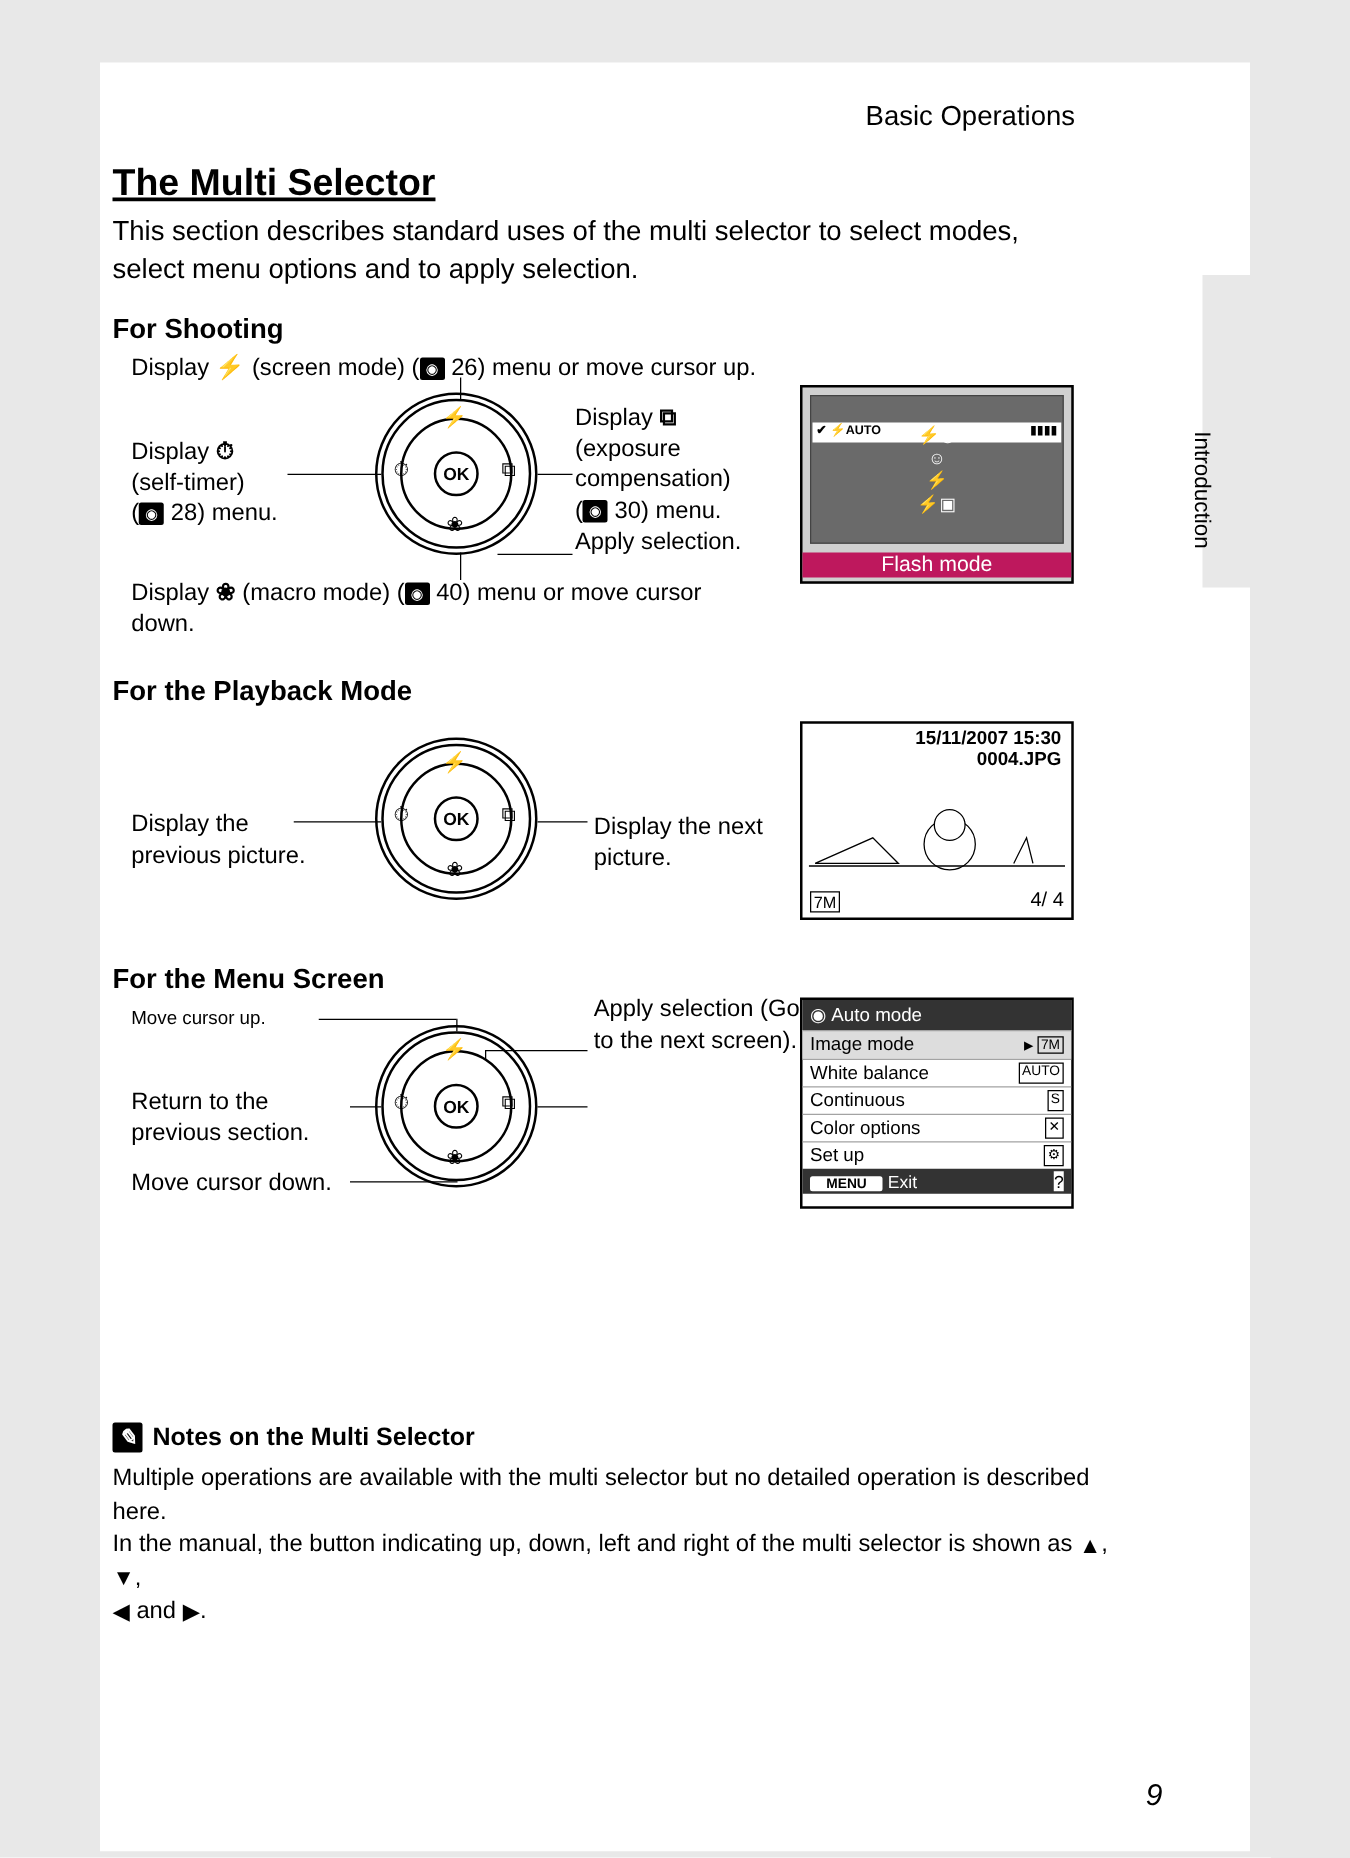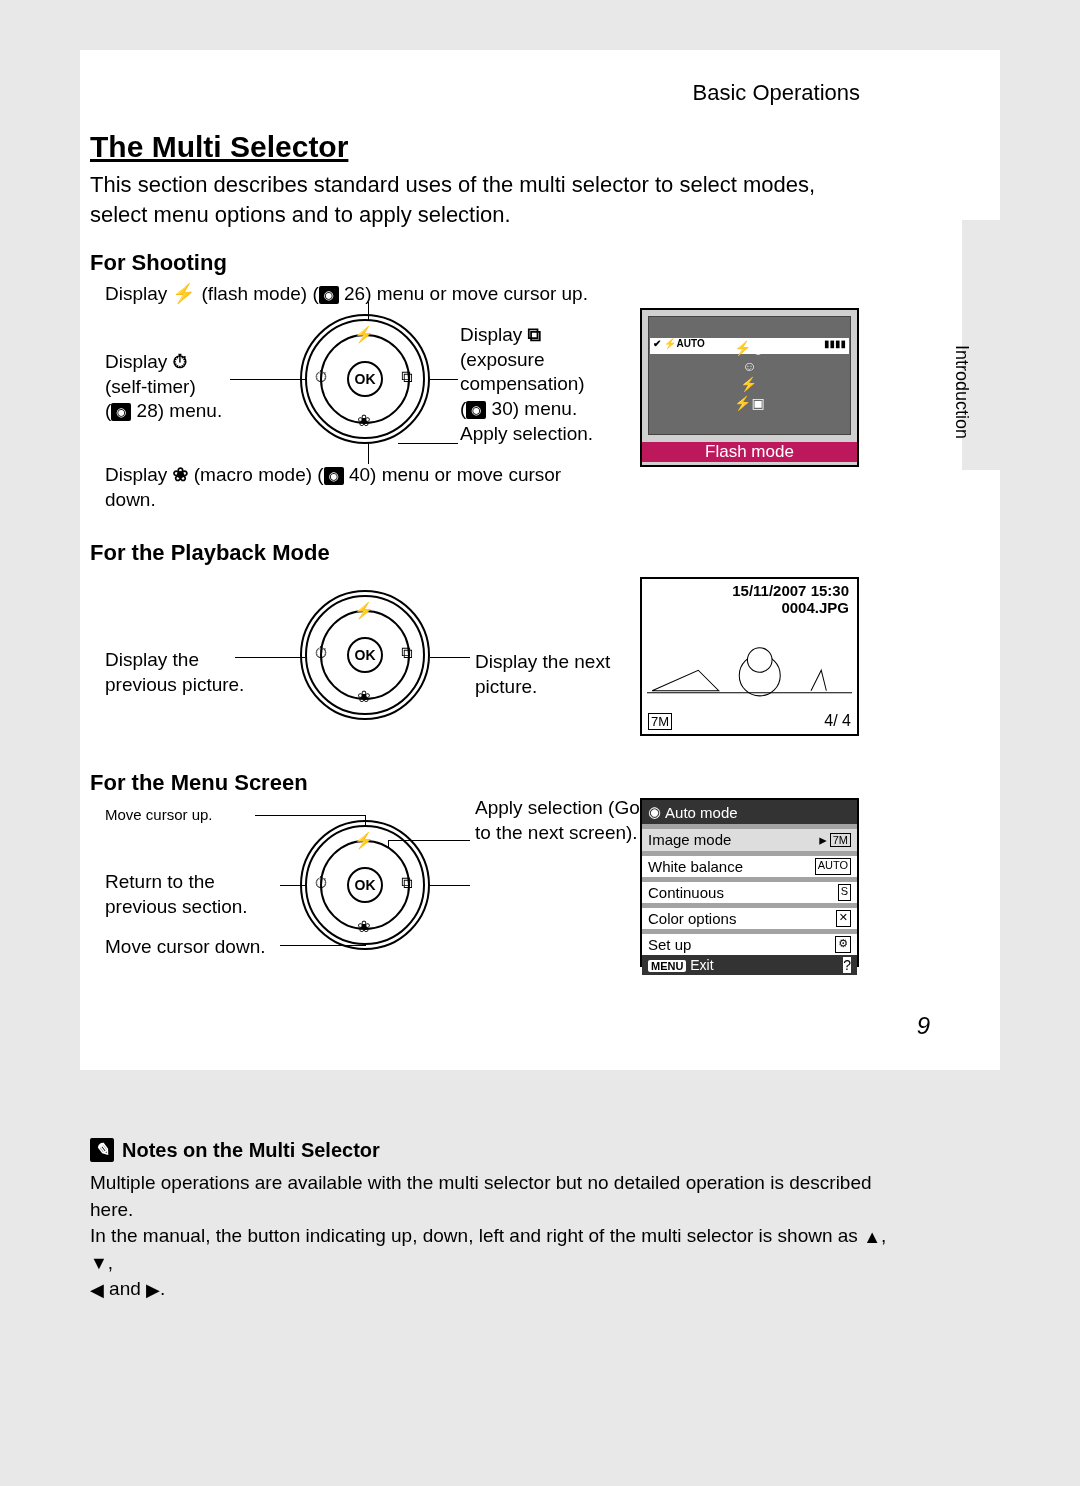--- a/index.html
+++ b/index.html
@@ -17,7 +17,7 @@
     top: 50px;
     left: 80px;
     width: 920px;
-    height: 1020px;
+    height: 1431px;
     background: #fff;
   }
   .header-right {

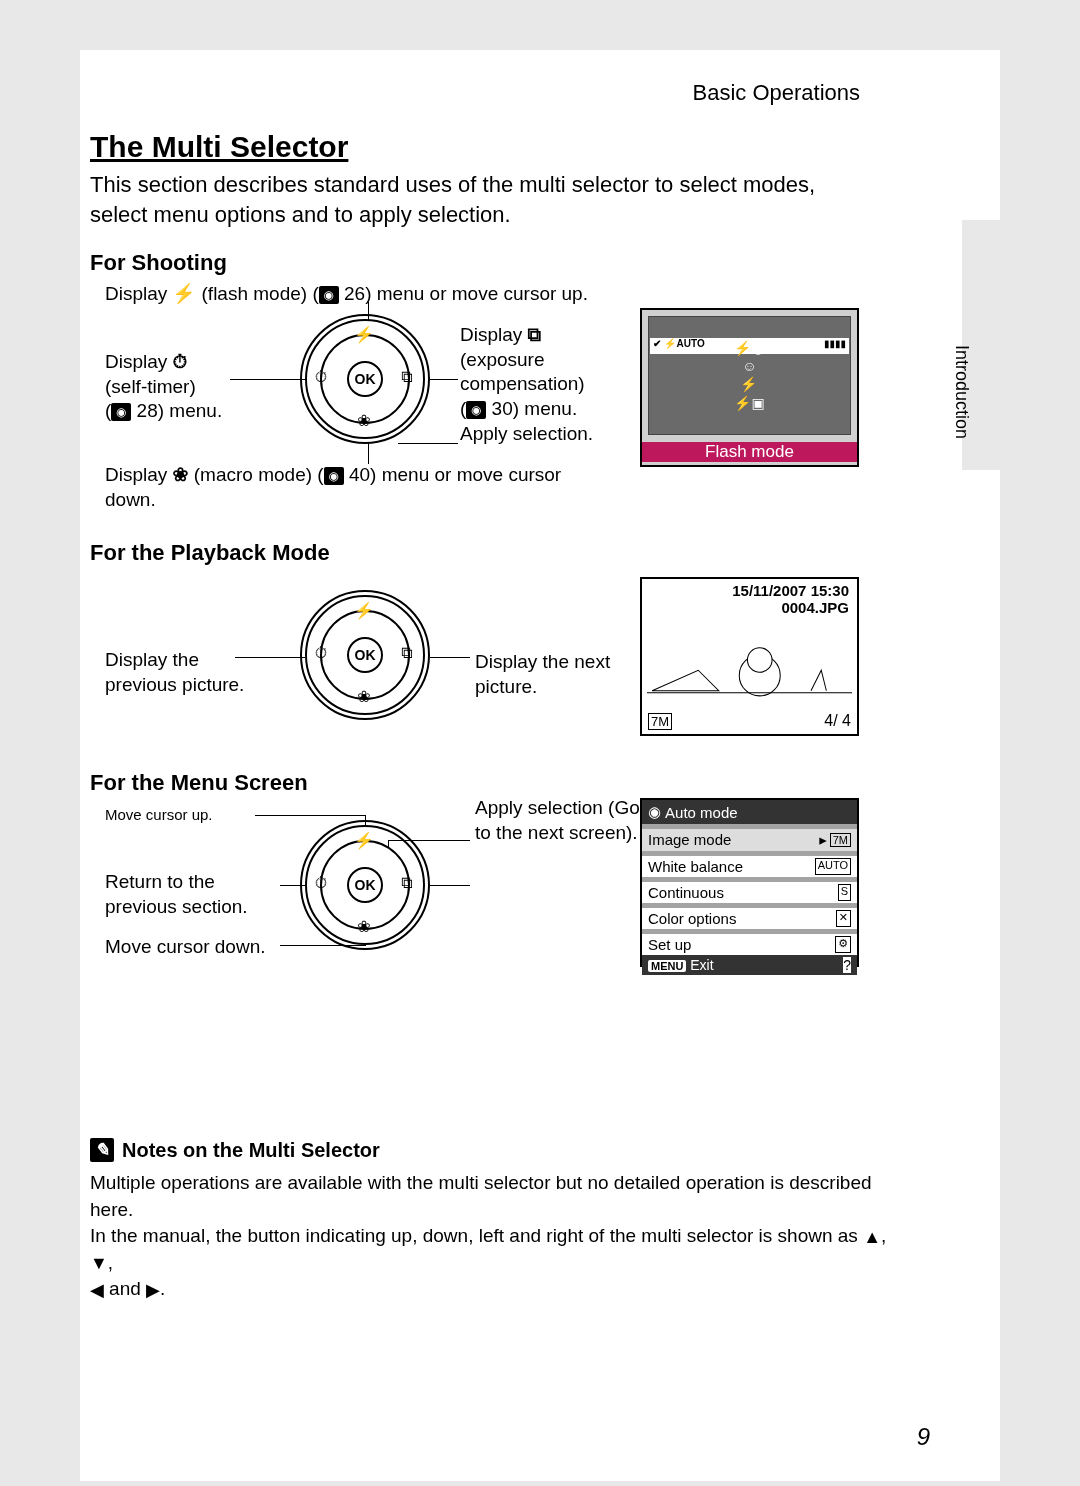--- a/index.html
+++ b/index.html
@@ -238,7 +238,7 @@
   <h2 class="h2-shooting">For Shooting</h2>
 
   <div class="shoot-top">
-    <span>Display </span><b>⚡</b><span> (flash mode) (</span><span class="ref-icon">◉</span> <span>26</span><span>) menu or move cursor up.</span>
+    <span>Display </span><b>⚡</b><span> (screen mode) (</span><span class="ref-icon">◉</span> <span>26</span><span>) menu or move cursor up.</span>
   </div>
   <div class="shoot-left">
     <span>Display </span><b>⏱</b><br>

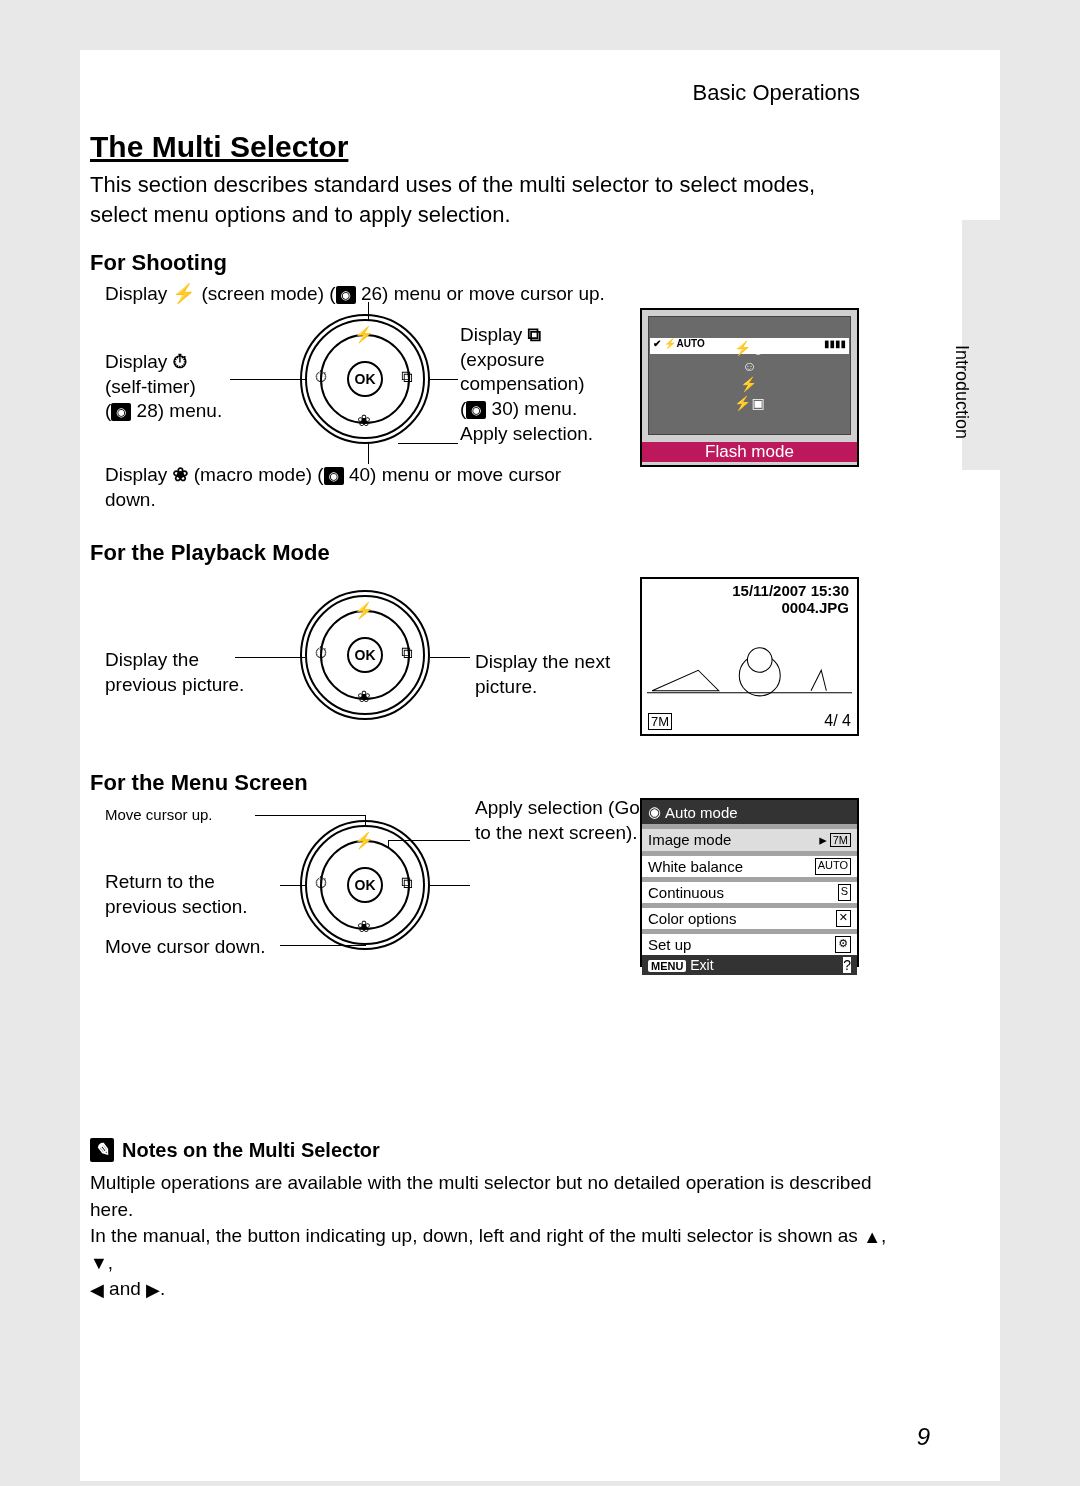--- a/index.html
+++ b/index.html
@@ -171,7 +171,7 @@
   }
   .s3-row {
     font-size: 15px; padding: 2px 6px; display: flex; justify-content: space-between;
-    border-top: 5px solid #a3a3a3;
+    border-top: 1px solid #a3a3a3;
   }
   .s3-row.sel { background: #ddd; }
   .s3-row .badge { border:1px solid #000; font-size:11px; padding:0 2px; }

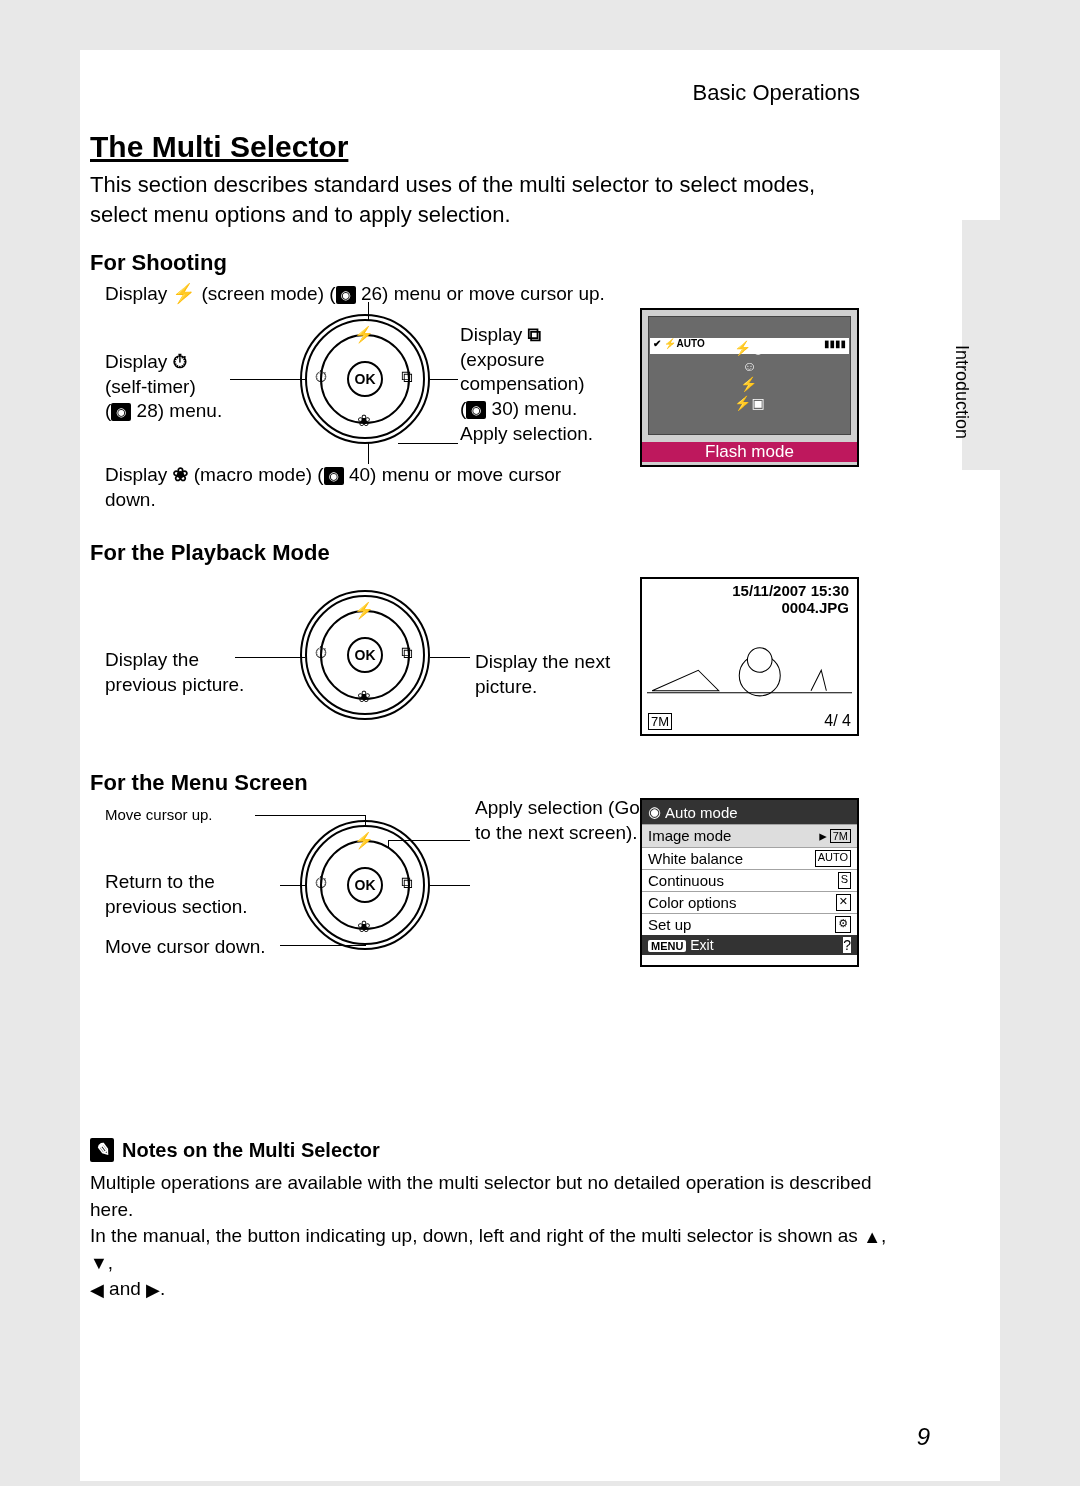--- a/index.html
+++ b/index.html
@@ -176,7 +176,7 @@
   .s3-row.sel { background: #ddd; }
   .s3-row .badge { border:1px solid #000; font-size:11px; padding:0 2px; }
   .s3-foot { background: #333; color: #fff; font-size: 14px; padding: 2px 6px; display: flex; justify-content: space-between; }
-  .s3-foot .menu-badge { background:#fff; color:#000; font-size:11px; padding:0 3px; border-radius:2px; font-weight:bold; }
+  .s3-foot .menu-badge { background:#fff; color:#000; font-size:11px; padding:0 13px; border-radius:2px; font-weight:bold; }
 
   
   .notes-head {

